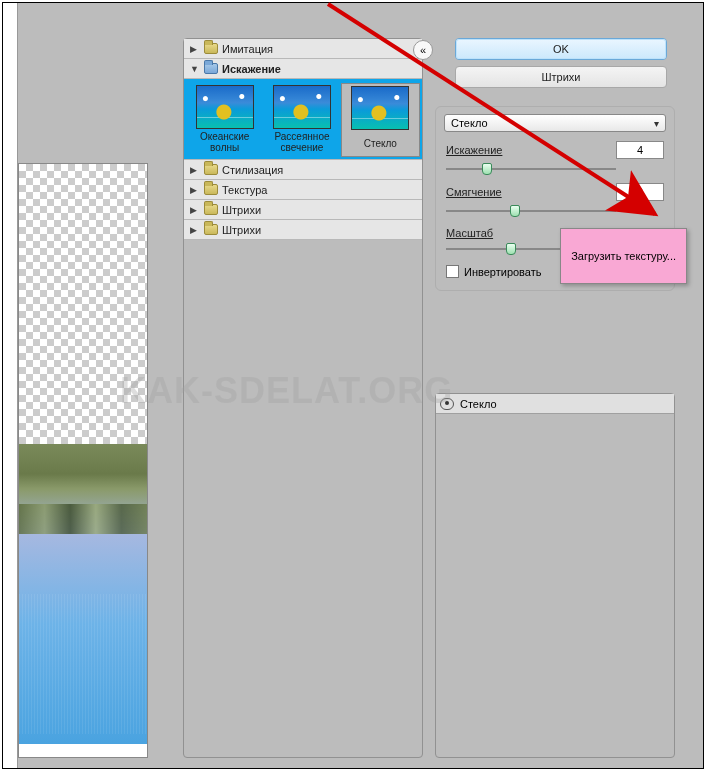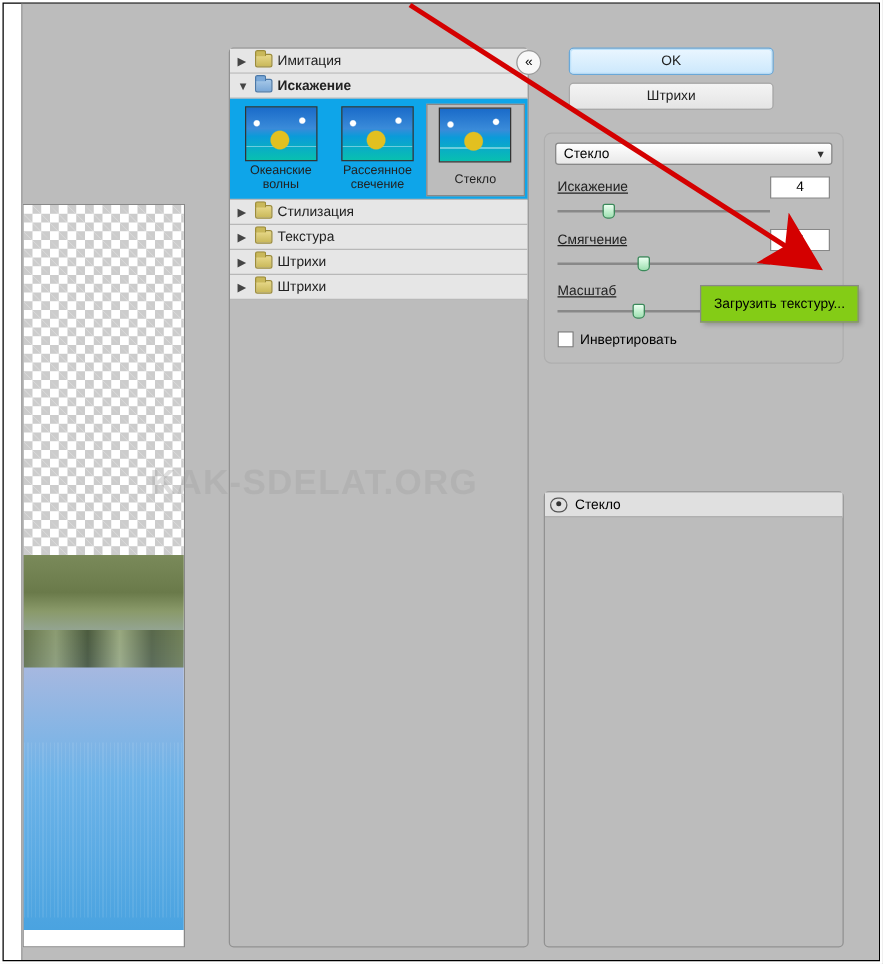--- a/index.html
+++ b/index.html
@@ -54,7 +54,7 @@
 
   .controls { position:absolute; right:28px; top:35px; width:240px; }
   .collapse-btn { position:absolute; left:-22px; top:2px; width:20px; height:20px; border-radius:10px; background:#f8f8f8; border:1px solid #999; display:flex; align-items:center; justify-content:center; cursor:pointer; font-size:9px; }
-  .btn { width:164px; height:22px; margin:0 0 6px 20px; border:1px solid #6aa8d8; border-radius:4px; background:linear-gradient(#eaf6ff,#cce8fc); color:#222; cursor:pointer; display:flex; align-items:center; justify-content:center; }
+  .btn { width:212px; height:22px; margin:0 0 6px 20px; border:1px solid #6aa8d8; border-radius:4px; background:linear-gradient(#eaf6ff,#cce8fc); color:#222; cursor:pointer; display:flex; align-items:center; justify-content:center; }
   .btn.cancel { background:linear-gradient(#f4f4f4,#e4e4e4); border-color:#a8a8a8; }
   .ok-inner { box-shadow: inset 0 0 0 1px #bde2fb; border-radius:3px; width:100%; height:100%; display:flex; align-items:center; justify-content:center; }
 

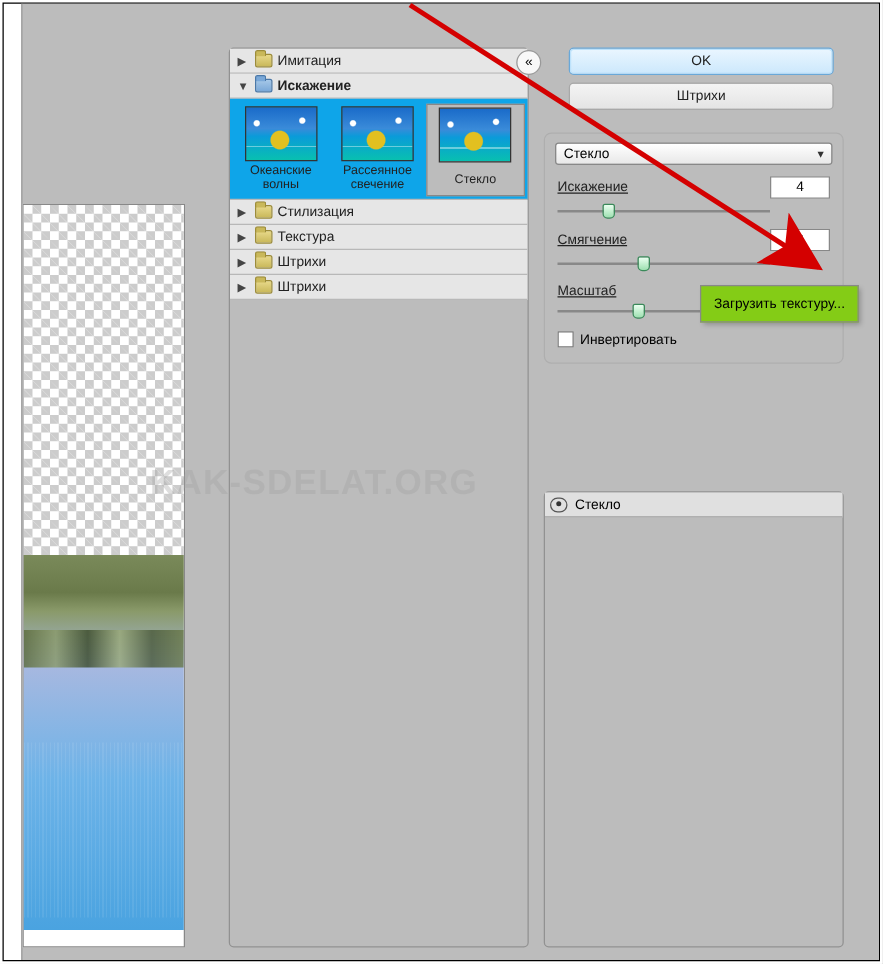--- a/index.html
+++ b/index.html
@@ -77,7 +77,7 @@
   .menu-lines { width:10px; height:8px; background:linear-gradient(#333 0 1px,transparent 1px 3px,#333 3px 4px,transparent 4px 6px,#333 6px 7px,transparent 7px); position:relative;}
   .menu-lines::after{content:"▸"; position:absolute; right:-4px; top:-2px; font-size:8px;}
 
-  .popup { position:absolute; background:#84cc16; border:1px solid #888; box-shadow:2px 2px 4px rgba(0,0,0,.25); padding:8px 10px; white-space:nowrap; z-index:50; }
+  .popup { position:absolute; background:#f9a8d4; border:1px solid #888; box-shadow:2px 2px 4px rgba(0,0,0,.25); padding:21px 10px; white-space:nowrap; z-index:50; }
 
   .check { display:flex; align-items:center; gap:5px; margin-top:10px; }
   .check-box { width:13px; height:13px; background:#fff; border:1px solid #777; }

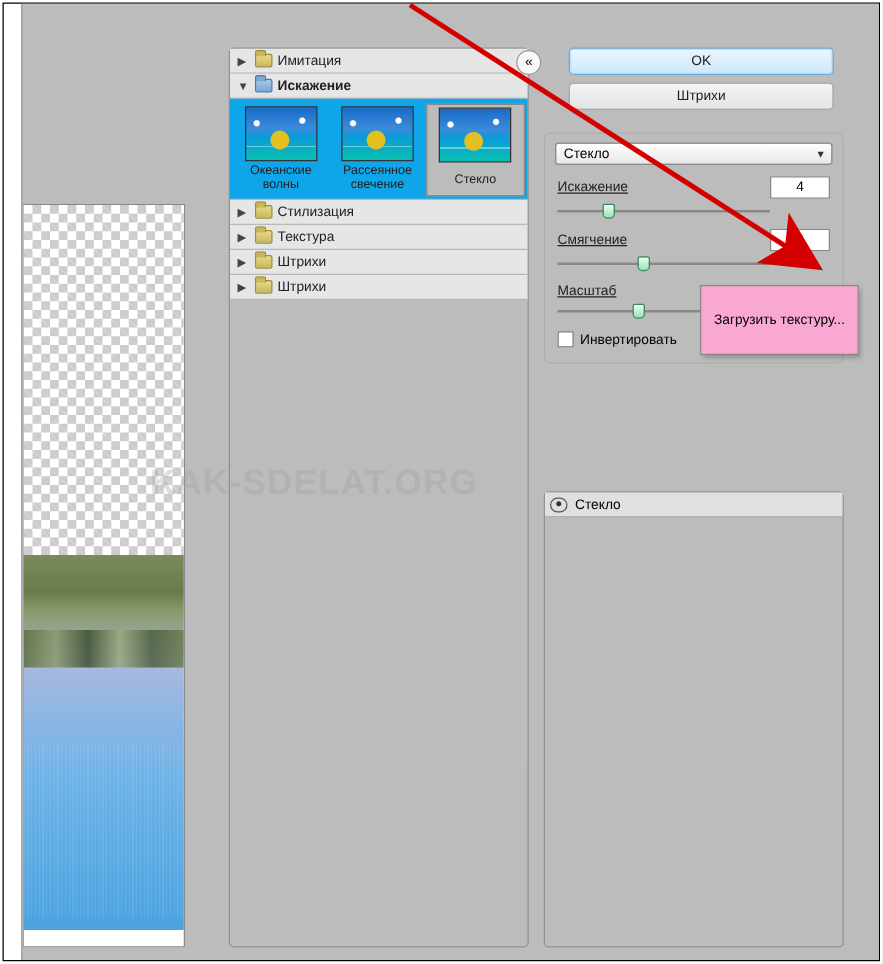--- a/index.html
+++ b/index.html
@@ -87,7 +87,7 @@
   .eye { width:14px; height:12px; border:1px solid #555; border-radius:7px; position:relative; }
   .eye::after { content:""; position:absolute; left:4px; top:2px; width:4px; height:4px; background:#333; border-radius:50%; }
 
-  .watermark { position:absolute; left:120px; top:370px; font-size:28px; font-weight:bold; color:rgba(160,160,160,.35); letter-spacing:1px; pointer-events:none; z-index:40; }
+  .watermark { position:absolute; left:120px; top:370px; font-size:36px; font-weight:bold; color:rgba(160,160,160,.35); letter-spacing:1px; pointer-events:none; z-index:40; }
 
   .arrow-svg { position:absolute; left:0; top:0; pointer-events:none; z-index:60; }
 </style>

